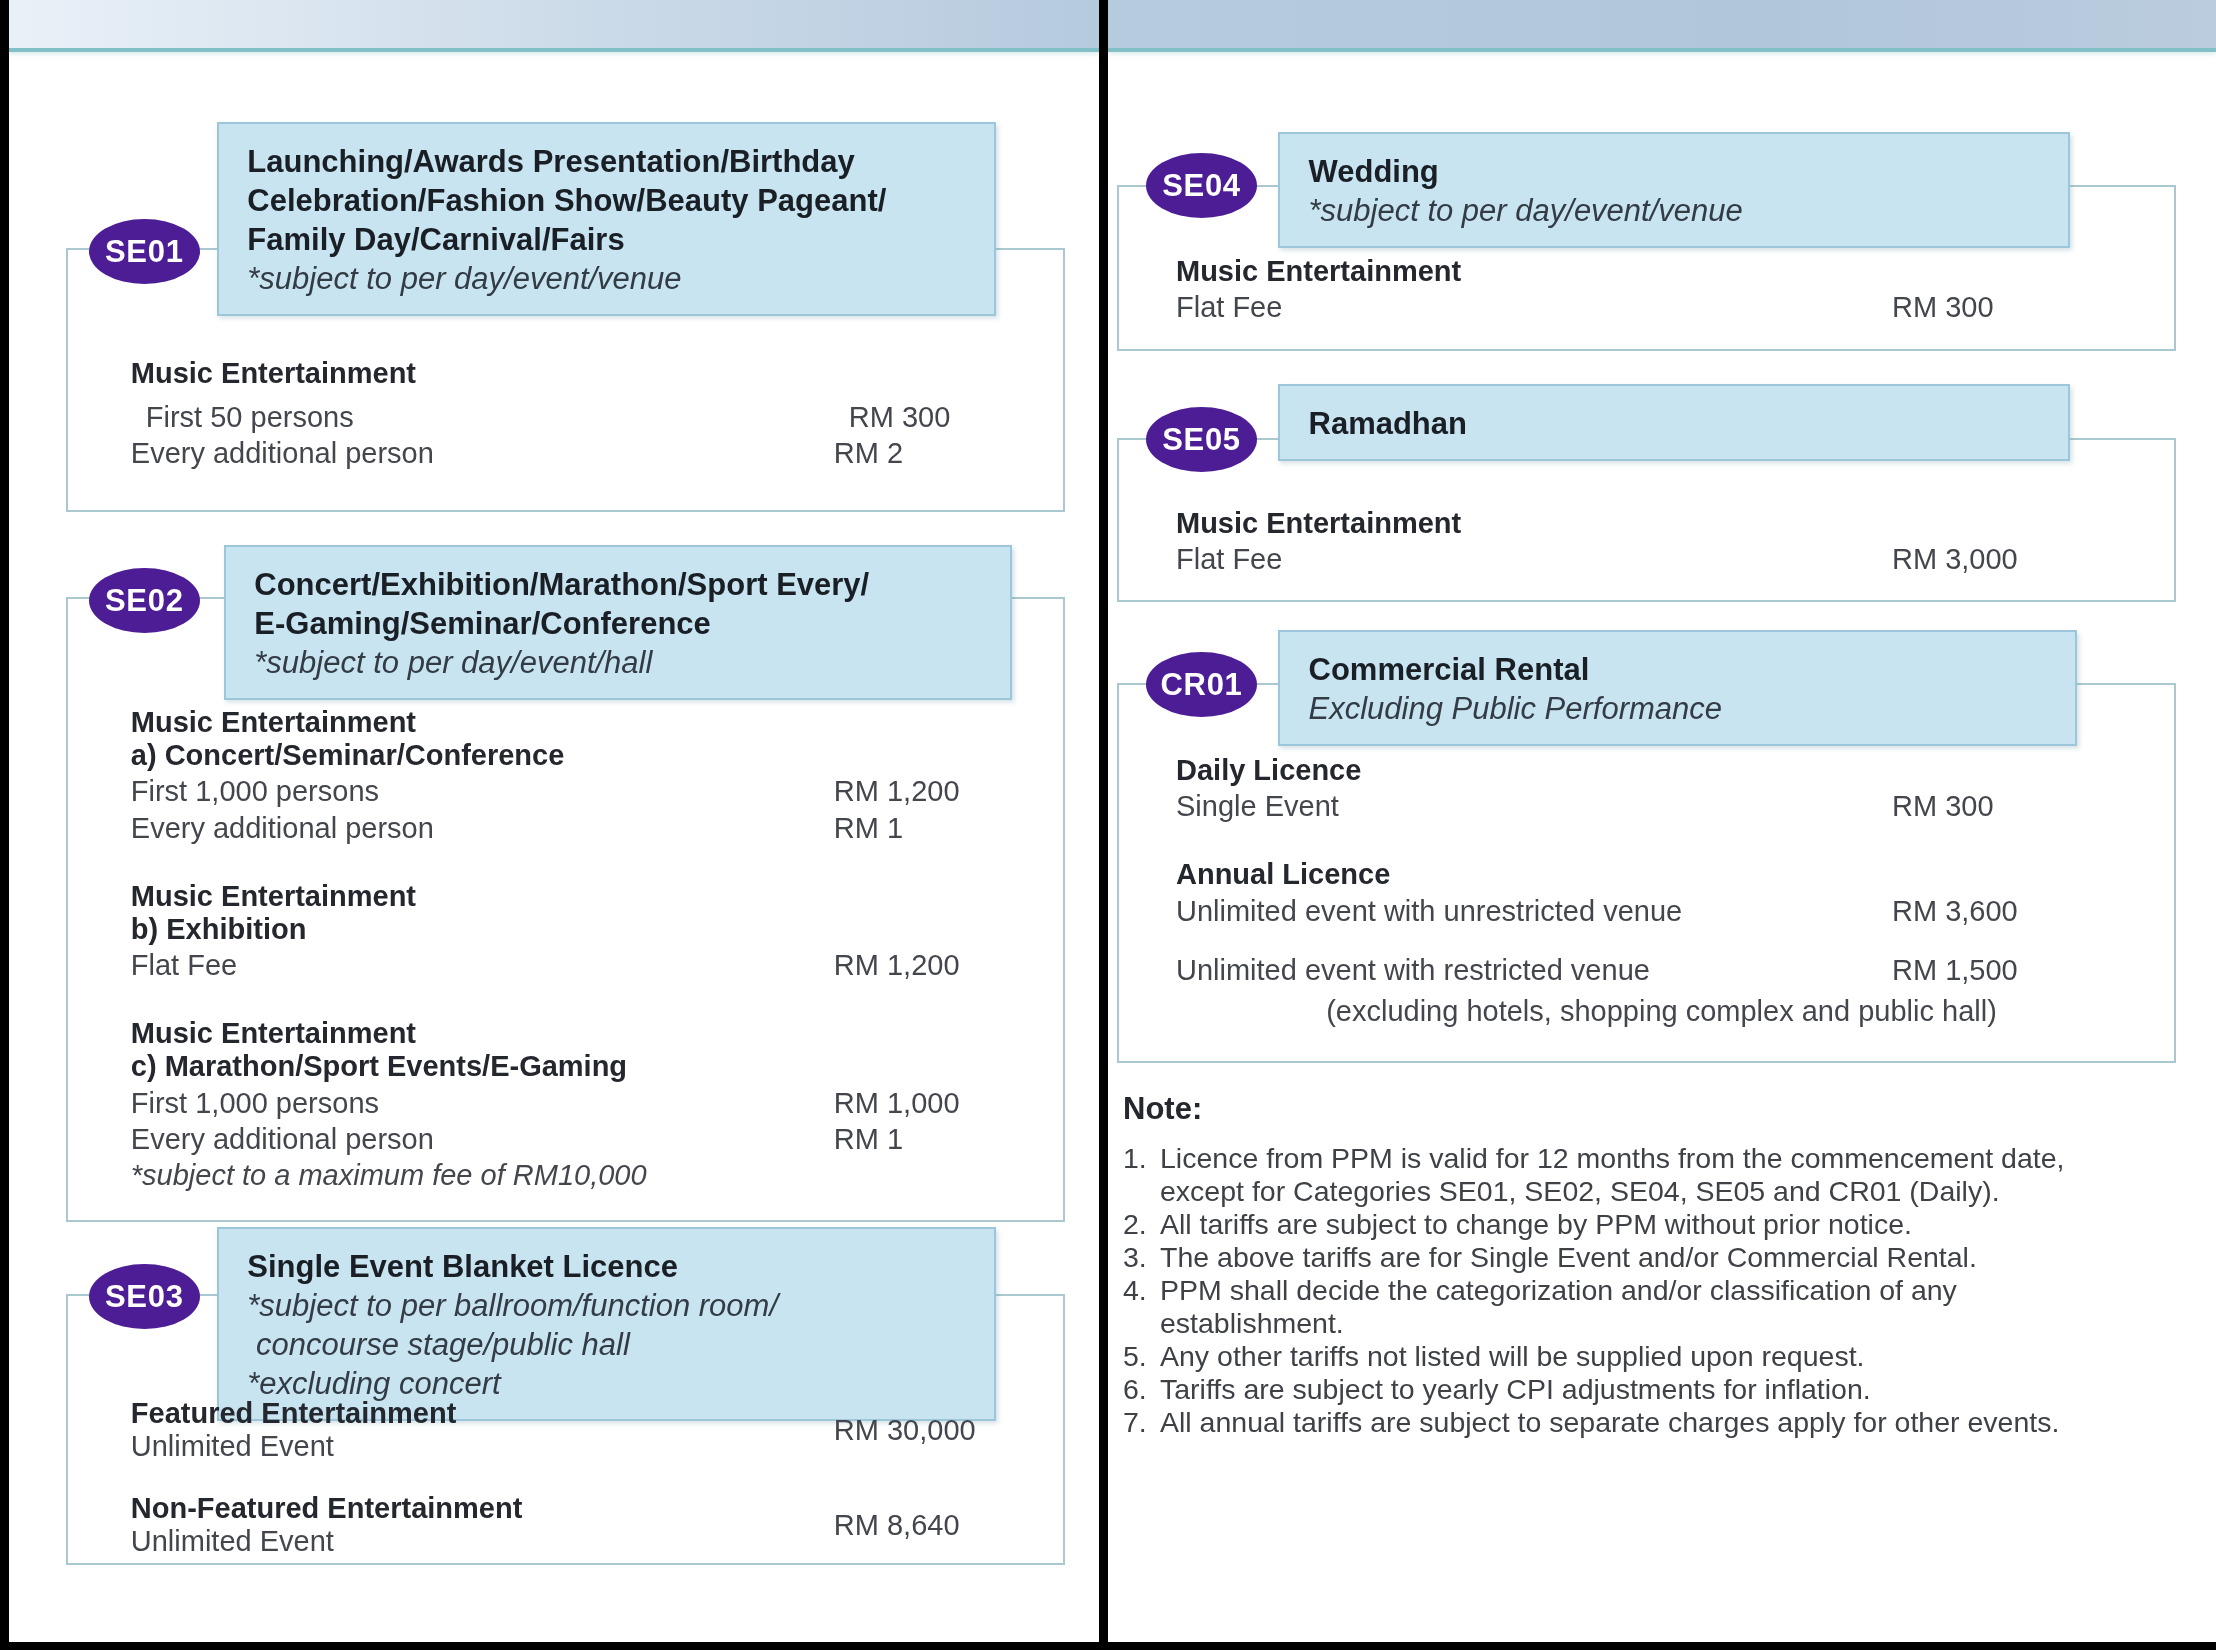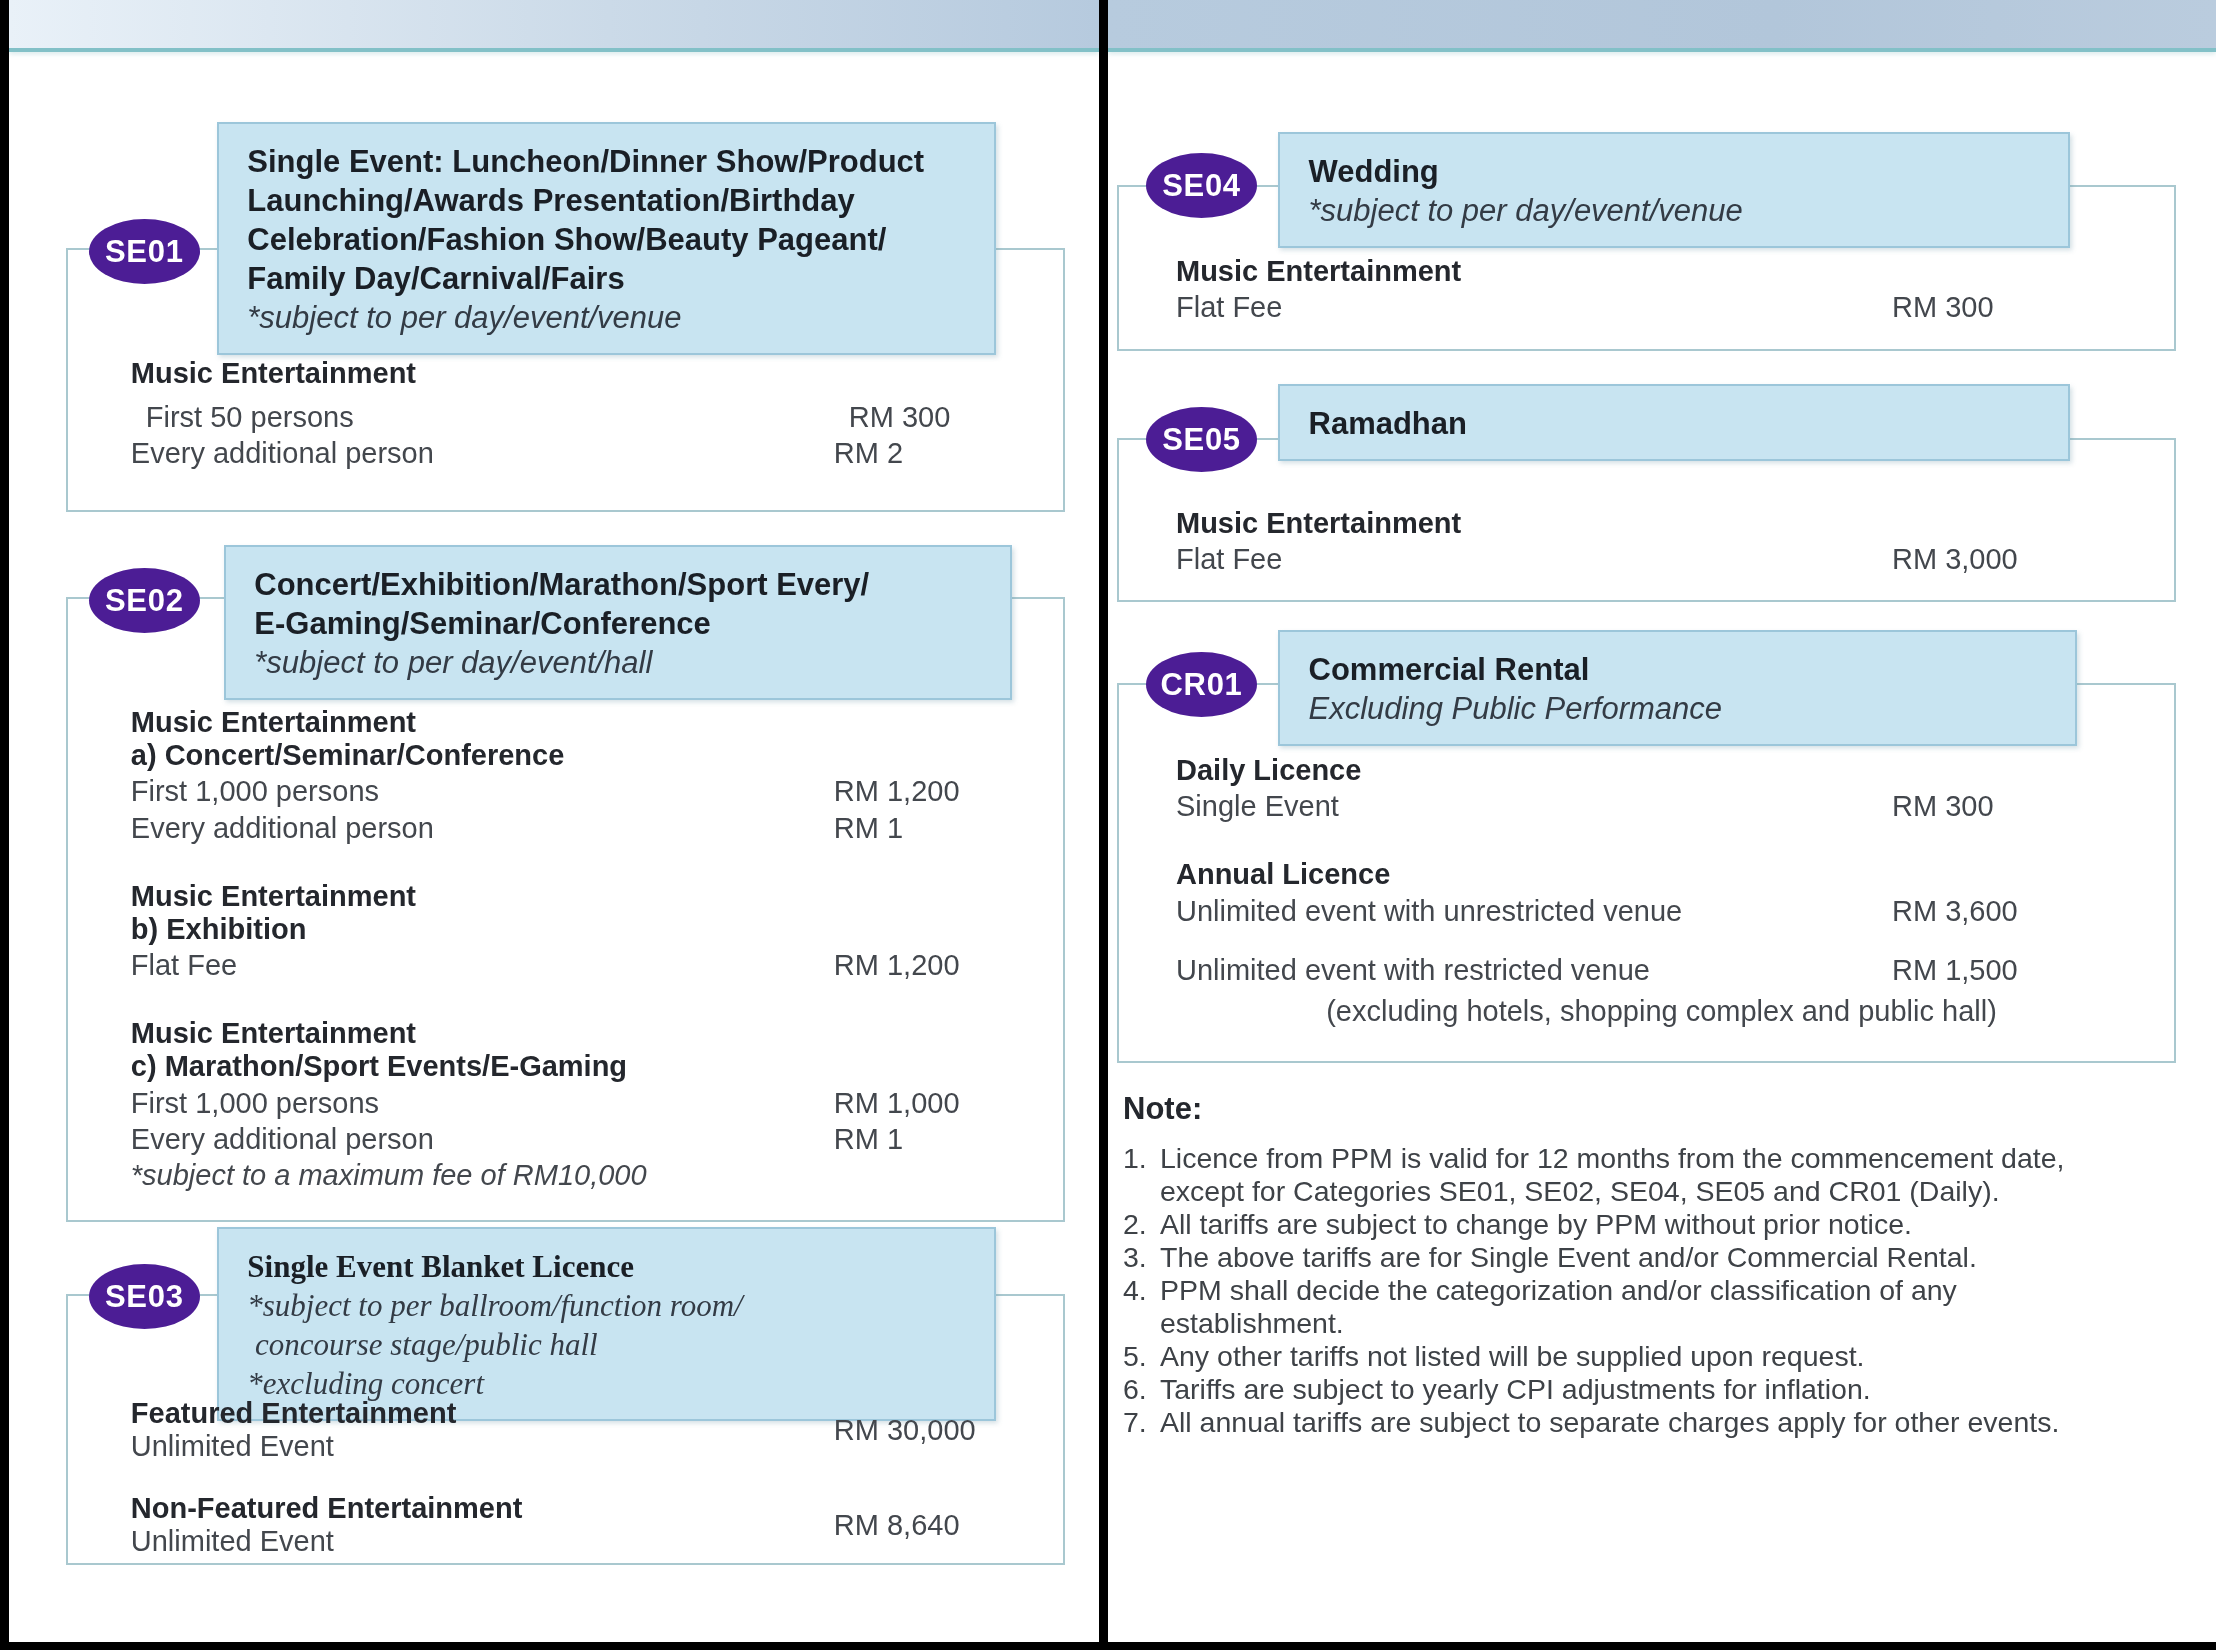--- a/index.html
+++ b/index.html
@@ -52,7 +52,6 @@
 
   <div class="outer" style="left:57px;top:248px;width:995px;height:260px;"></div>
   <div class="hdr" style="left:208px;top:122px;width:728px;">
-    <div class="t">Single Event: Luncheon/Dinner Show/Product</div>
     <div class="t">Launching/Awards Presentation/Birthday</div>
     <div class="t">Celebration/Fashion Show/Beauty Pageant/</div>
     <div class="t">Family Day/Carnival/Fairs</div>

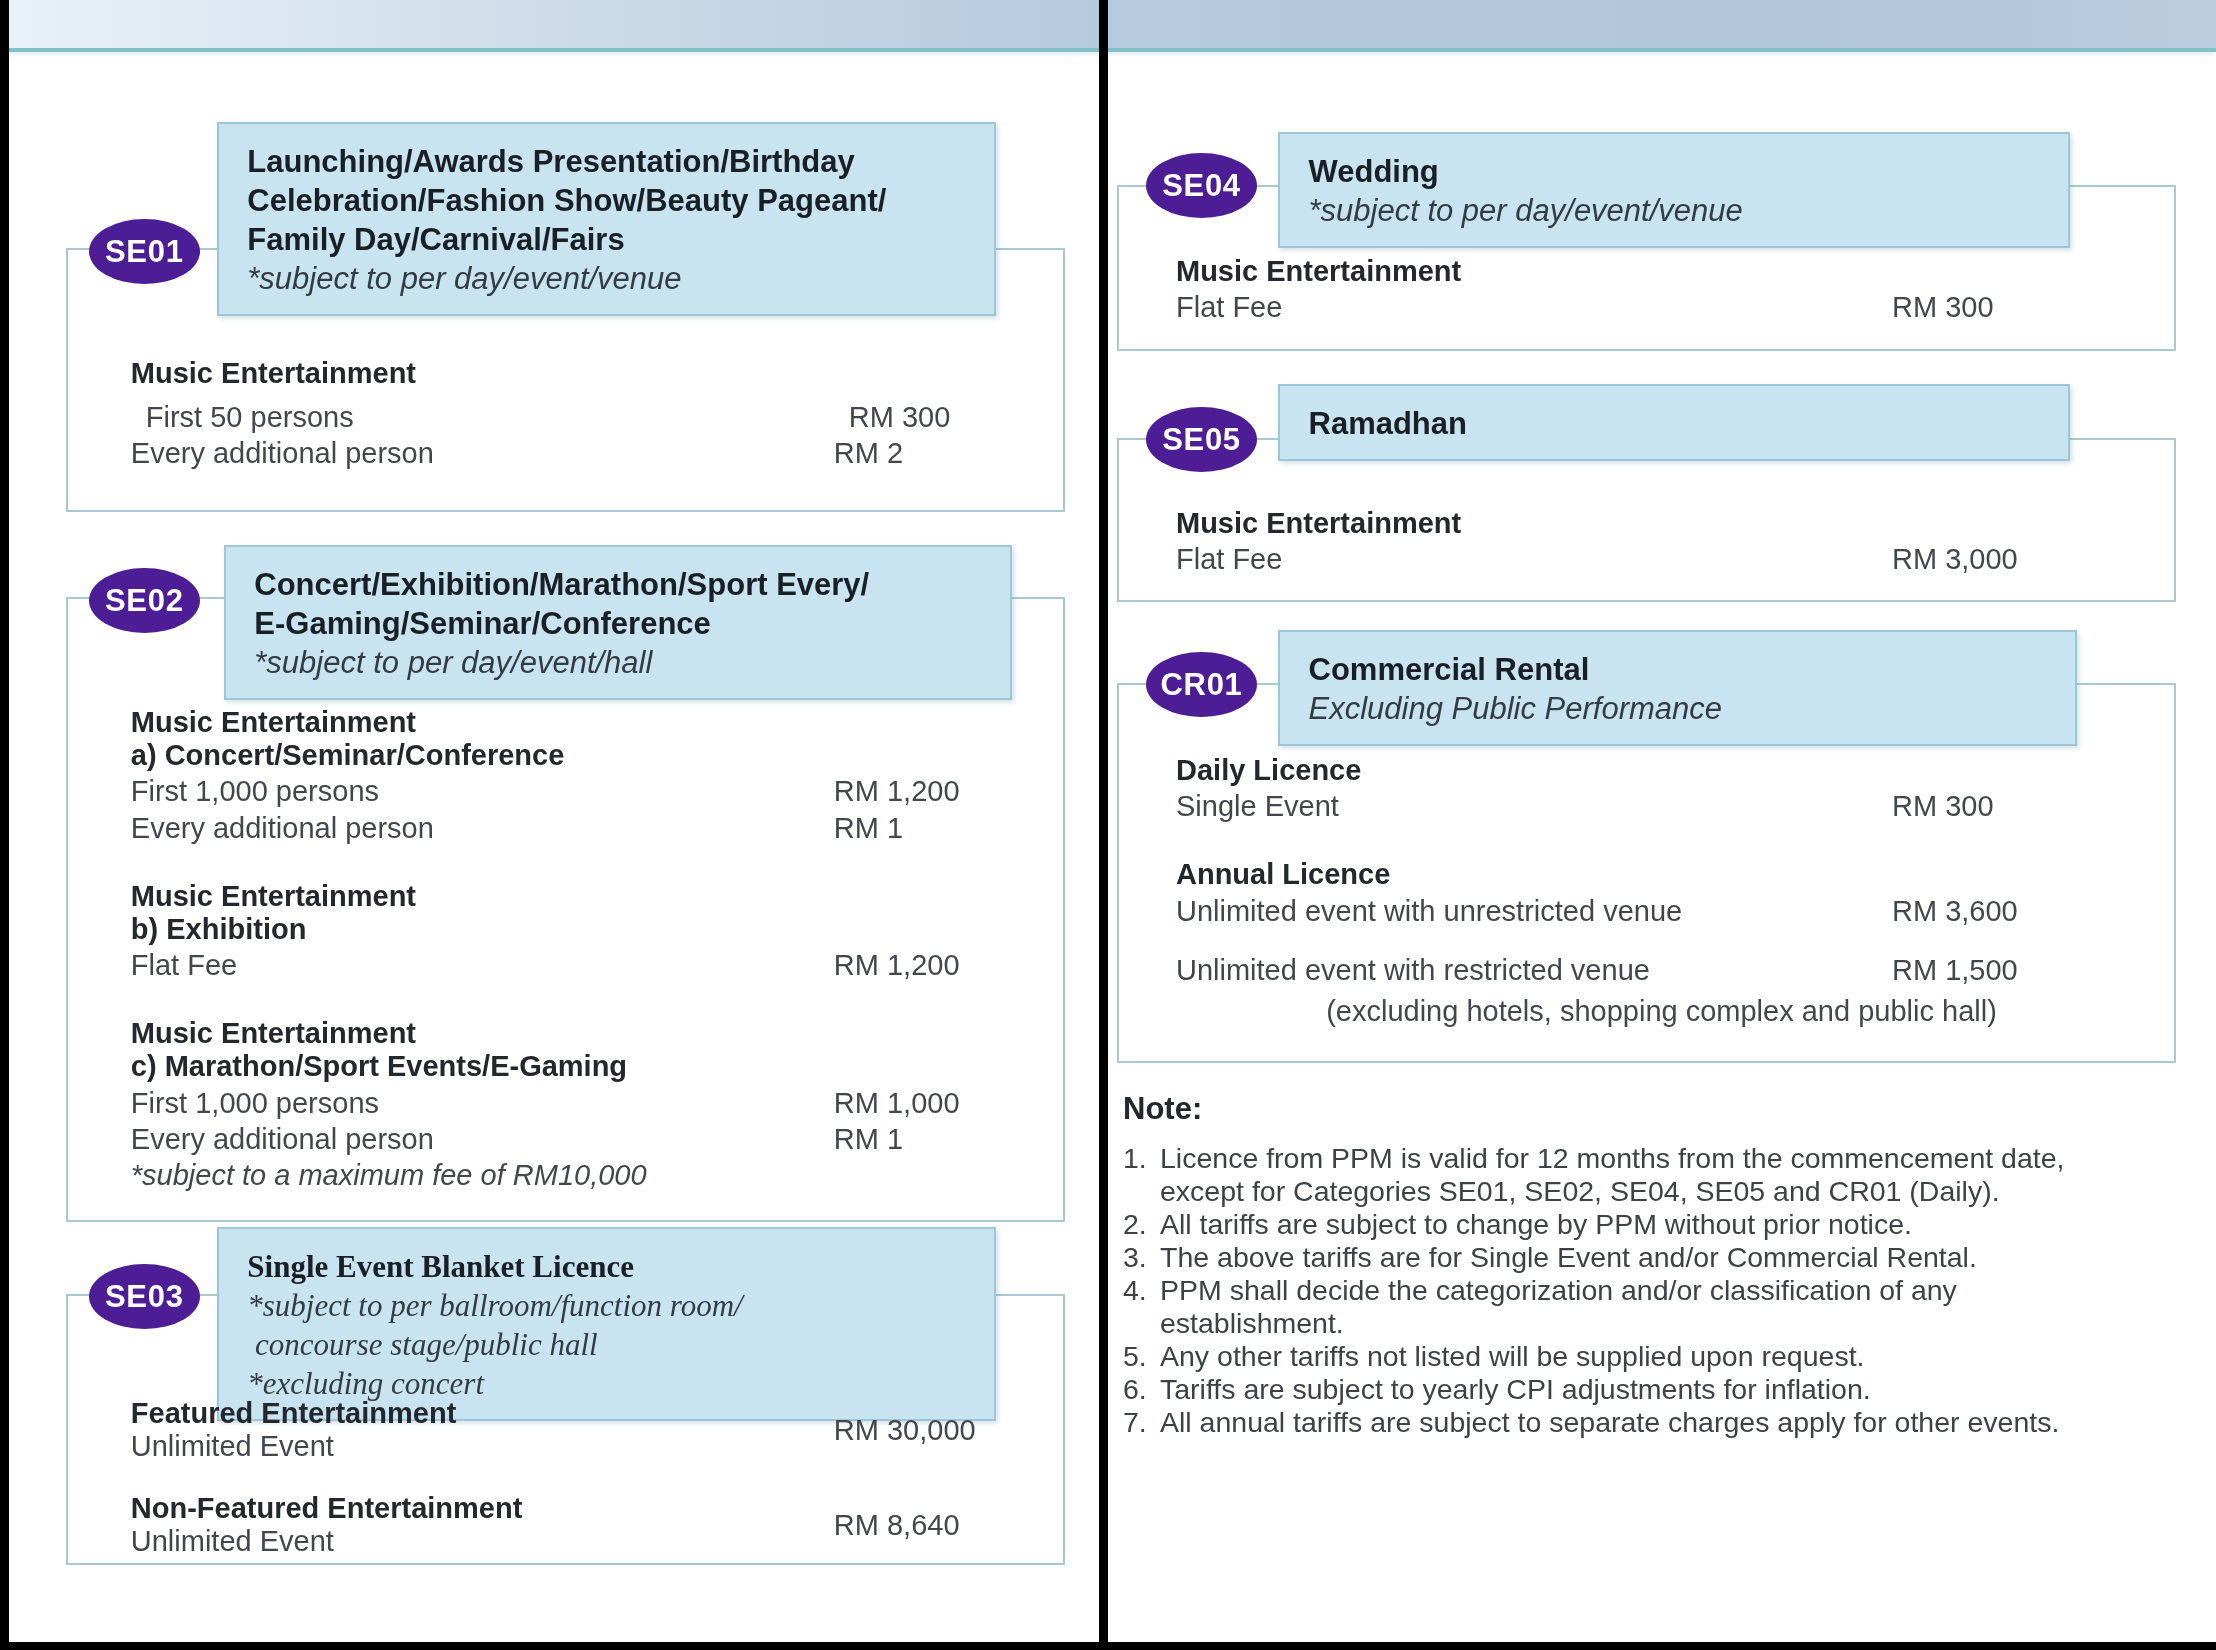--- a/index.html
+++ b/index.html
@@ -120,7 +120,7 @@
   </div>
 
   <div class="outer" style="left:57px;top:1294px;width:995px;height:267px;"></div>
-  <div class="hdr" style="left:208px;top:1227px;width:728px;font-family:Liberation Serif, serif;">
+  <div class="hdr" style="left:208px;top:1227px;width:728px;">
     <div class="t">Single Event Blanket Licence</div>
     <div class="s">*subject to per ballroom/function room/</div>
     <div class="s"> concourse stage/public hall</div>

